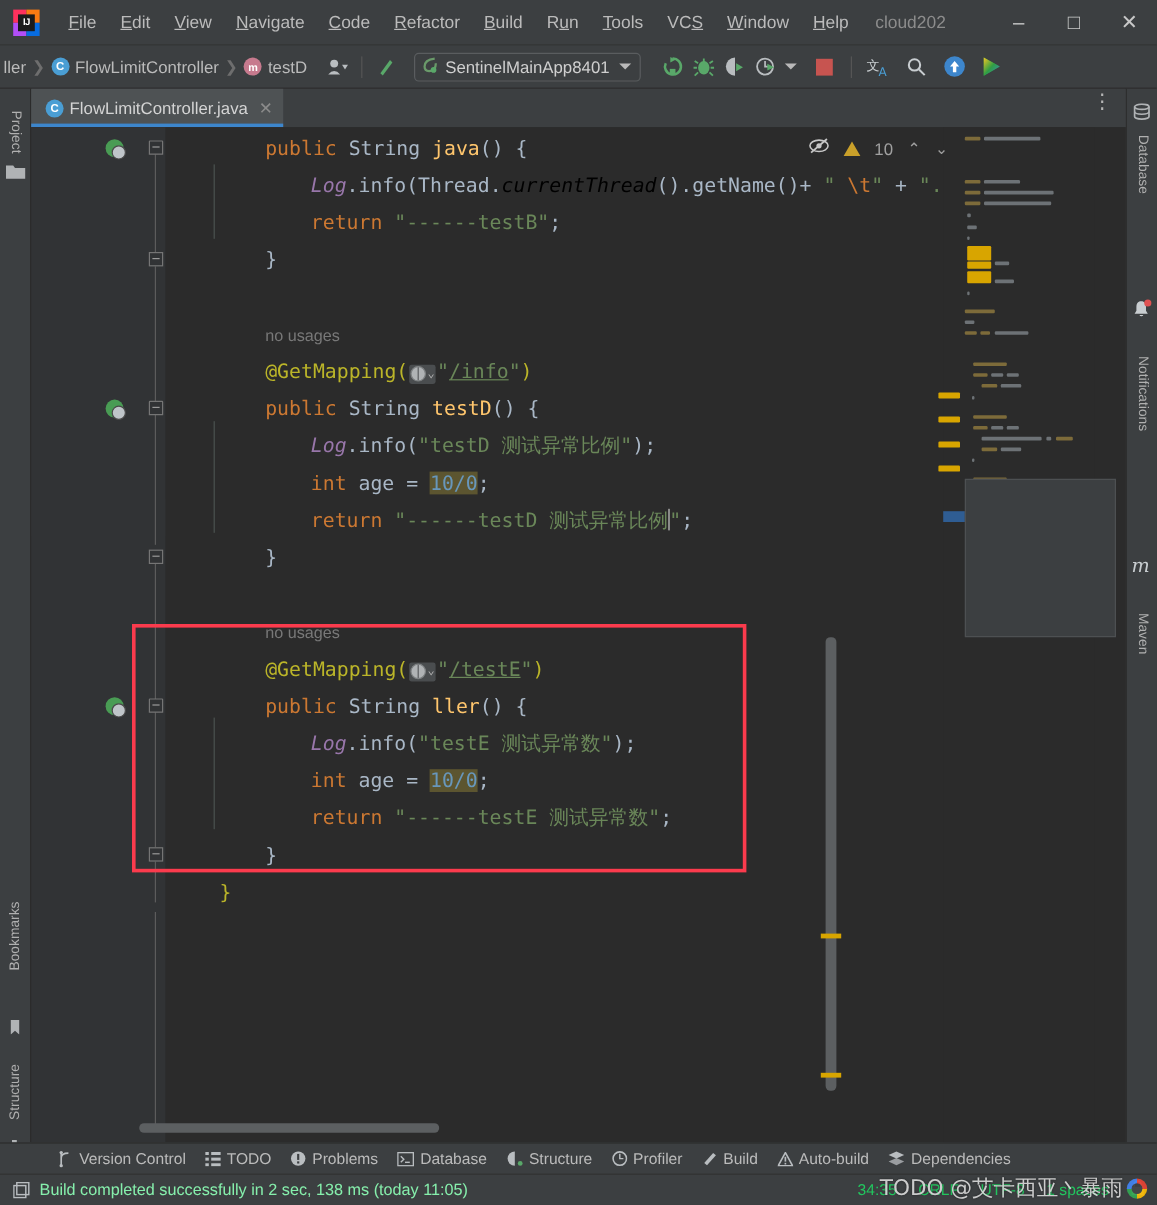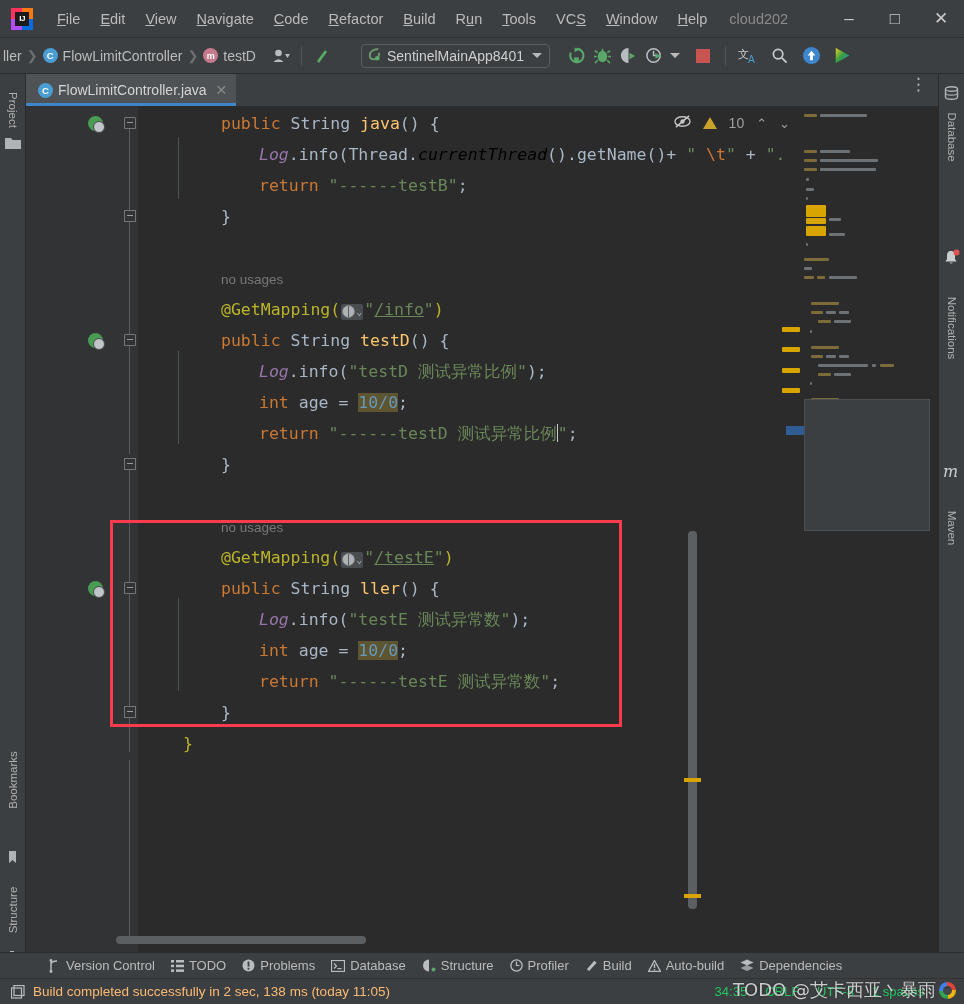--- a/index.html
+++ b/index.html
@@ -306,7 +306,7 @@
       </svg>
     </div>
 
-    <div class="runconfig" style="margin-left:26px;">
+    <div class="runconfig" style="margin-left:10px;">
       <span>
         <svg width="15" height="15" viewBox="0 0 16 16">
           <path d="M12 2 Q3 3 3 9 Q3 13 7 13 Q13 13 13 6" stroke="#6a9a6a" stroke-width="2" fill="none"></path>

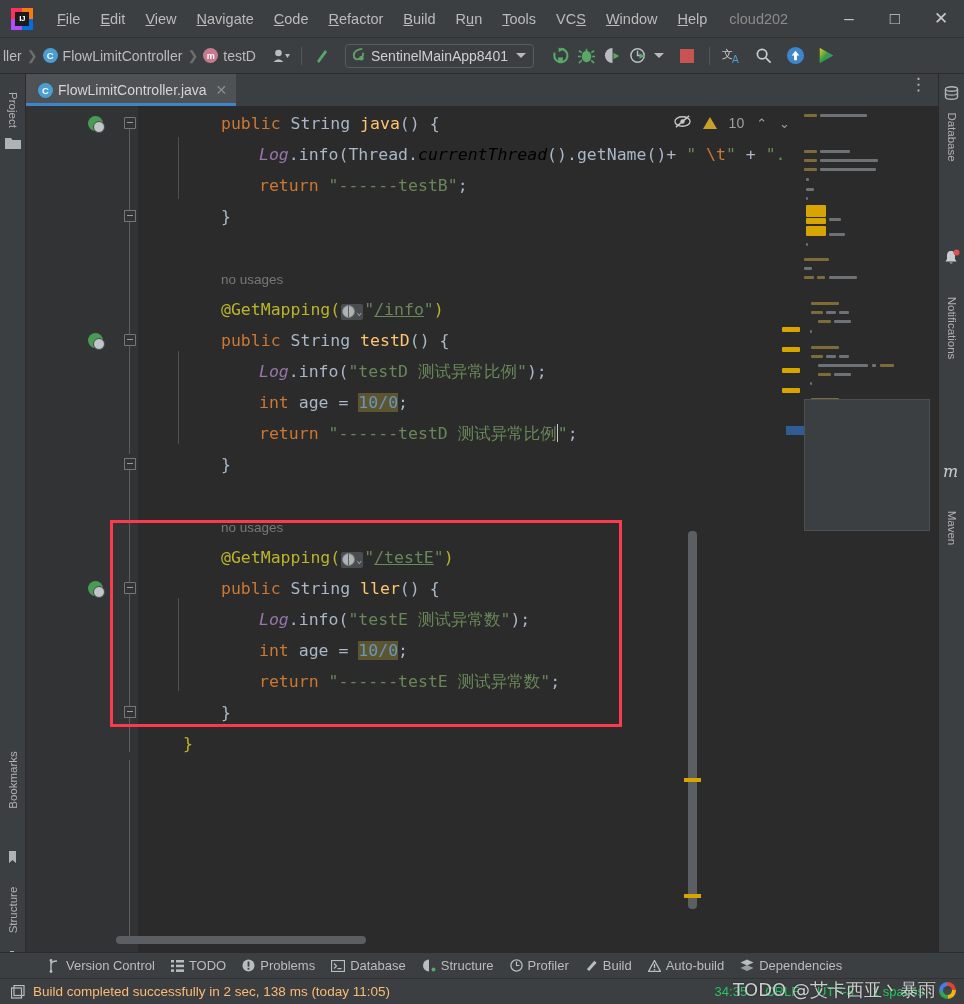--- a/index.html
+++ b/index.html
@@ -226,7 +226,7 @@
     background:#3c3f41; display:flex; align-items:center;
     border-top:1px solid #323232;
   }
-  .status-msg { color:#fdba74; font-size:13.5px; white-space:nowrap; }
+  .status-msg { color:#86efac; font-size:13.5px; white-space:nowrap; }
   .status-right { margin-left:auto; display:flex; align-items:center; gap:18px; padding-right:10px;}
   .status-right span { color:#22c55e; font-size:13px; white-space:nowrap; }
   .sb-icon { width:16px; height:16px; margin:0 7px 0 10px; display:flex; align-items:center; justify-content:center;}

